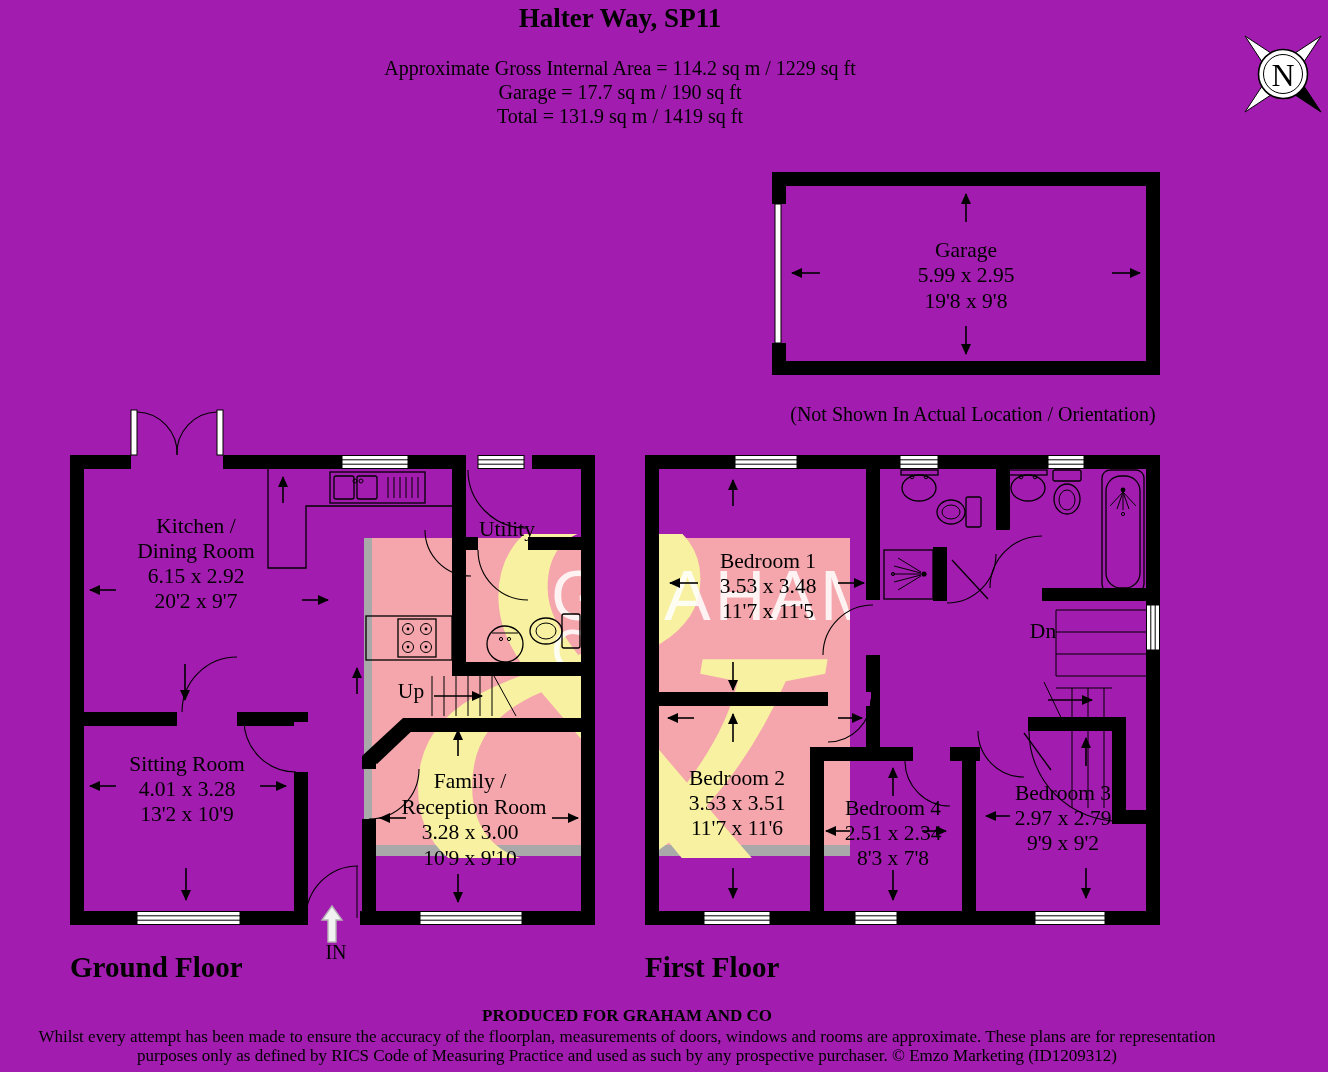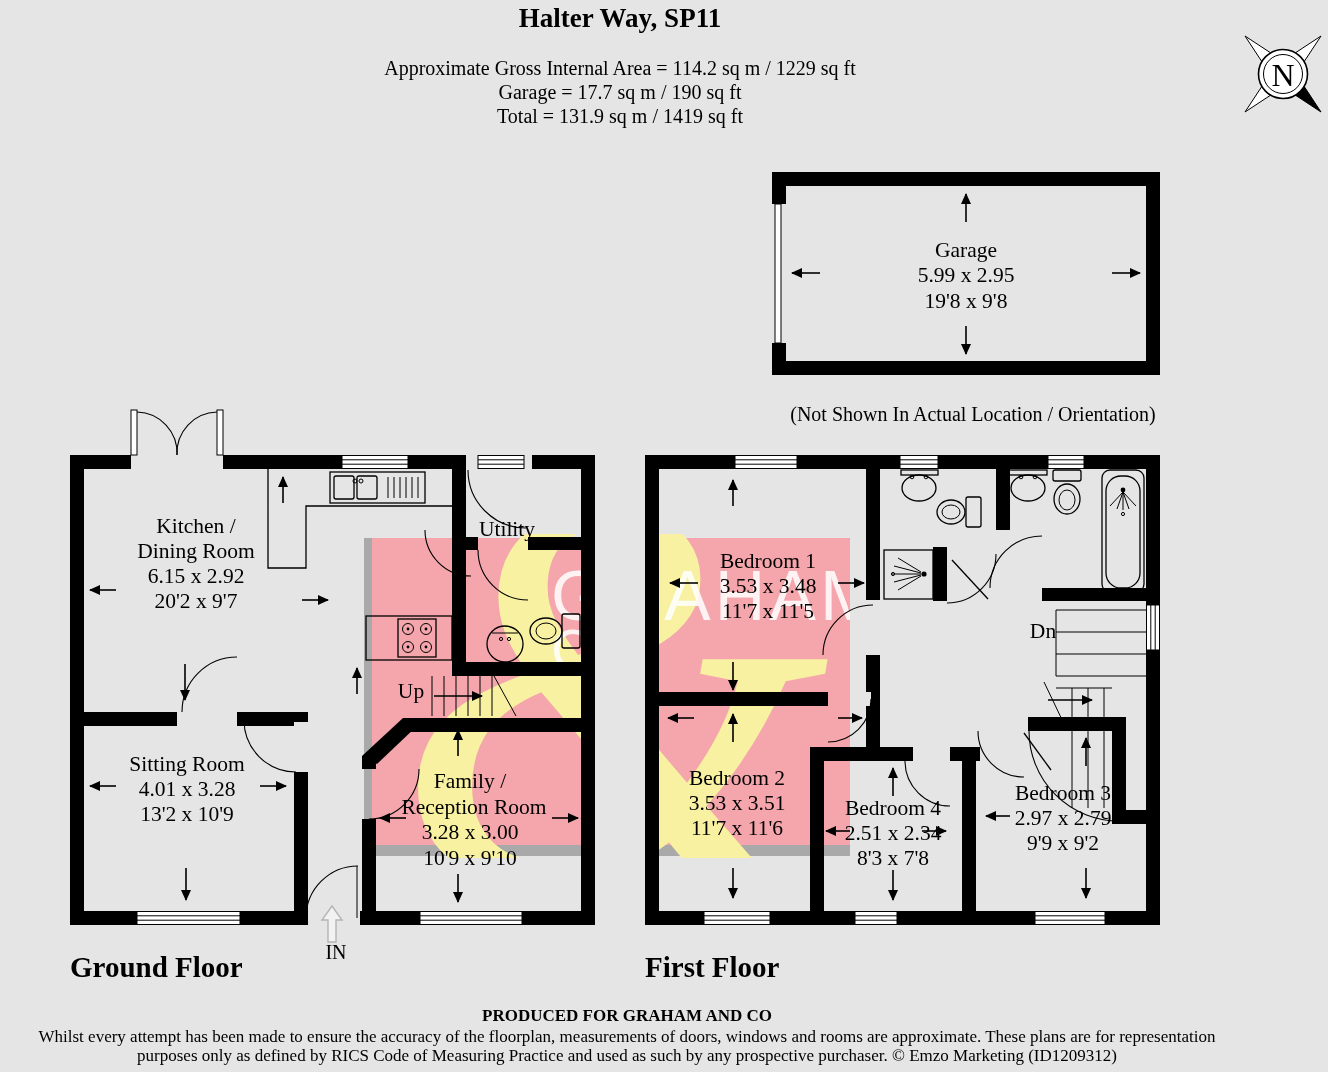--- a/index.html
+++ b/index.html
@@ -3,7 +3,7 @@
 <meta charset="utf-8">
 <style>
   html,body{margin:0;padding:0;background:#ffffff;}
-  #stage{position:relative;width:1328px;height:1072px;background:#e5e5e5;overflow:hidden;}
+  #stage{position:relative;width:1328px;height:1072px;background:#a21caf;overflow:hidden;}
   svg{display:block;}
   .t{font-family:"Liberation Serif","DejaVu Serif",serif;fill:#000000;}
   .title{font-size:27px;font-weight:bold;text-anchor:middle;}

